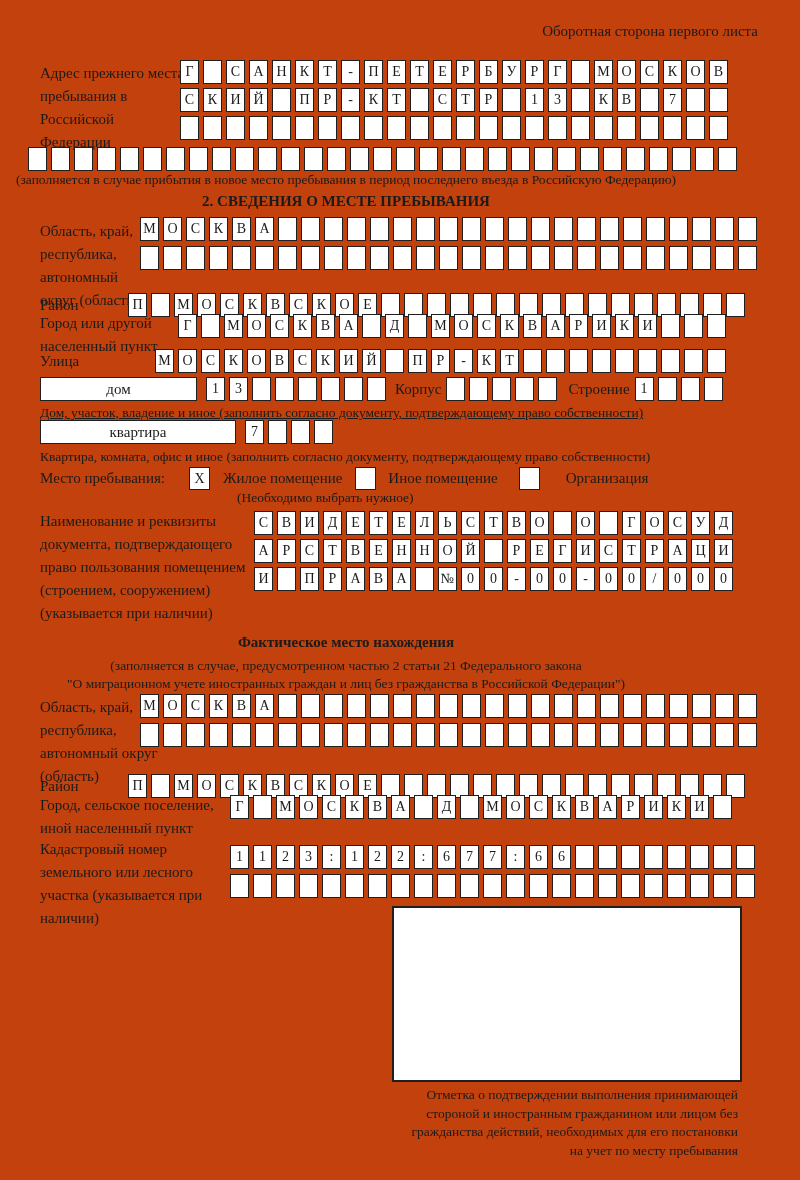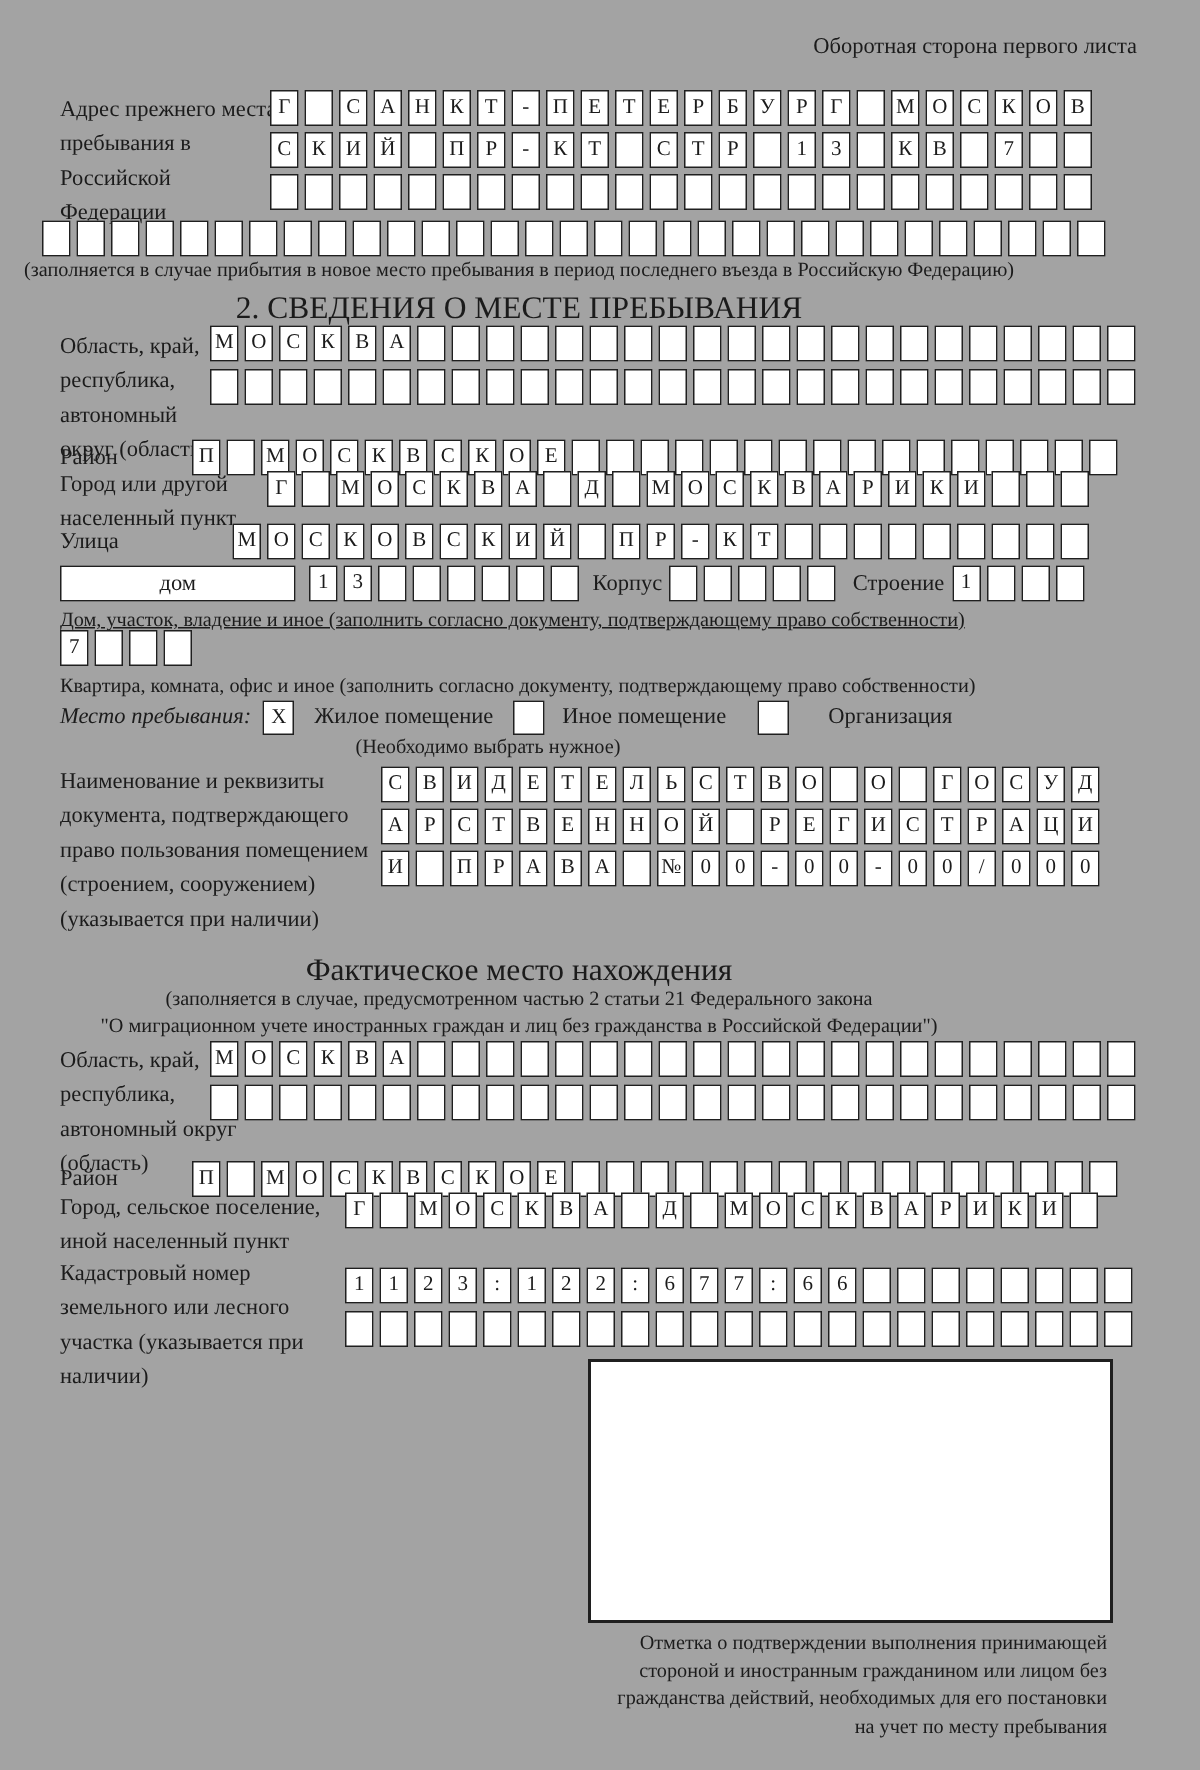--- a/index.html
+++ b/index.html
@@ -6,7 +6,7 @@
   .page{
     position:relative;
     width:800px;height:1180px;
-    background:#a3a3a3;
+    background:#c2410c;
     color:#1b1b1b;
     font-family:"Liberation Serif","DejaVu Serif",serif;
     overflow:hidden;

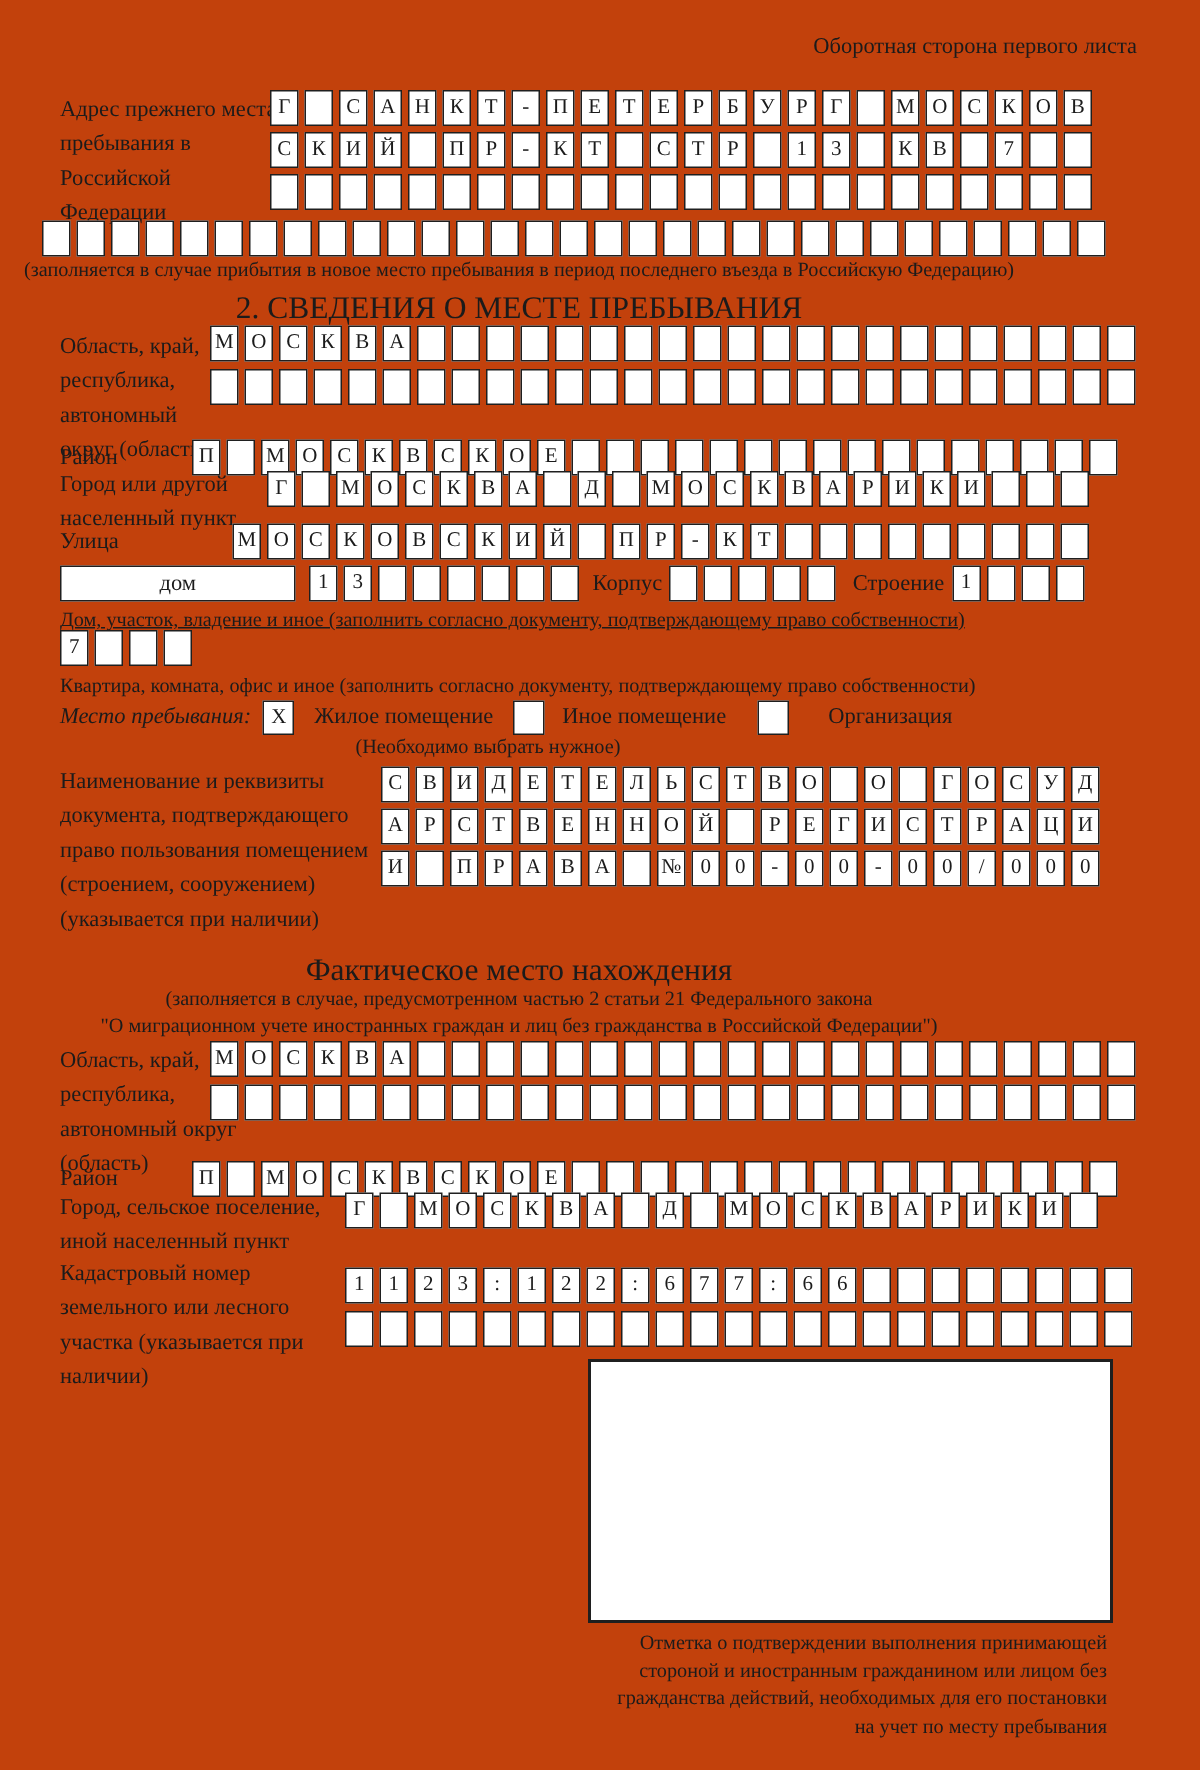--- a/index.html
+++ b/index.html
@@ -15,7 +15,7 @@
   .lbl{font-size:15px;line-height:23px;}
   .note{font-size:13.5px;line-height:18px;}
   .center{left:0;width:692px;text-align:center;}
-  .title{font-size:21px;font-weight:normal;}
+  .title{font-size:15px;font-weight:bold;}
   .row-boxes{display:flex;column-gap:4px;}
   .rows-stack{display:flex;flex-direction:column;row-gap:4px;}
   .rows-stack.g5{row-gap:5px;}

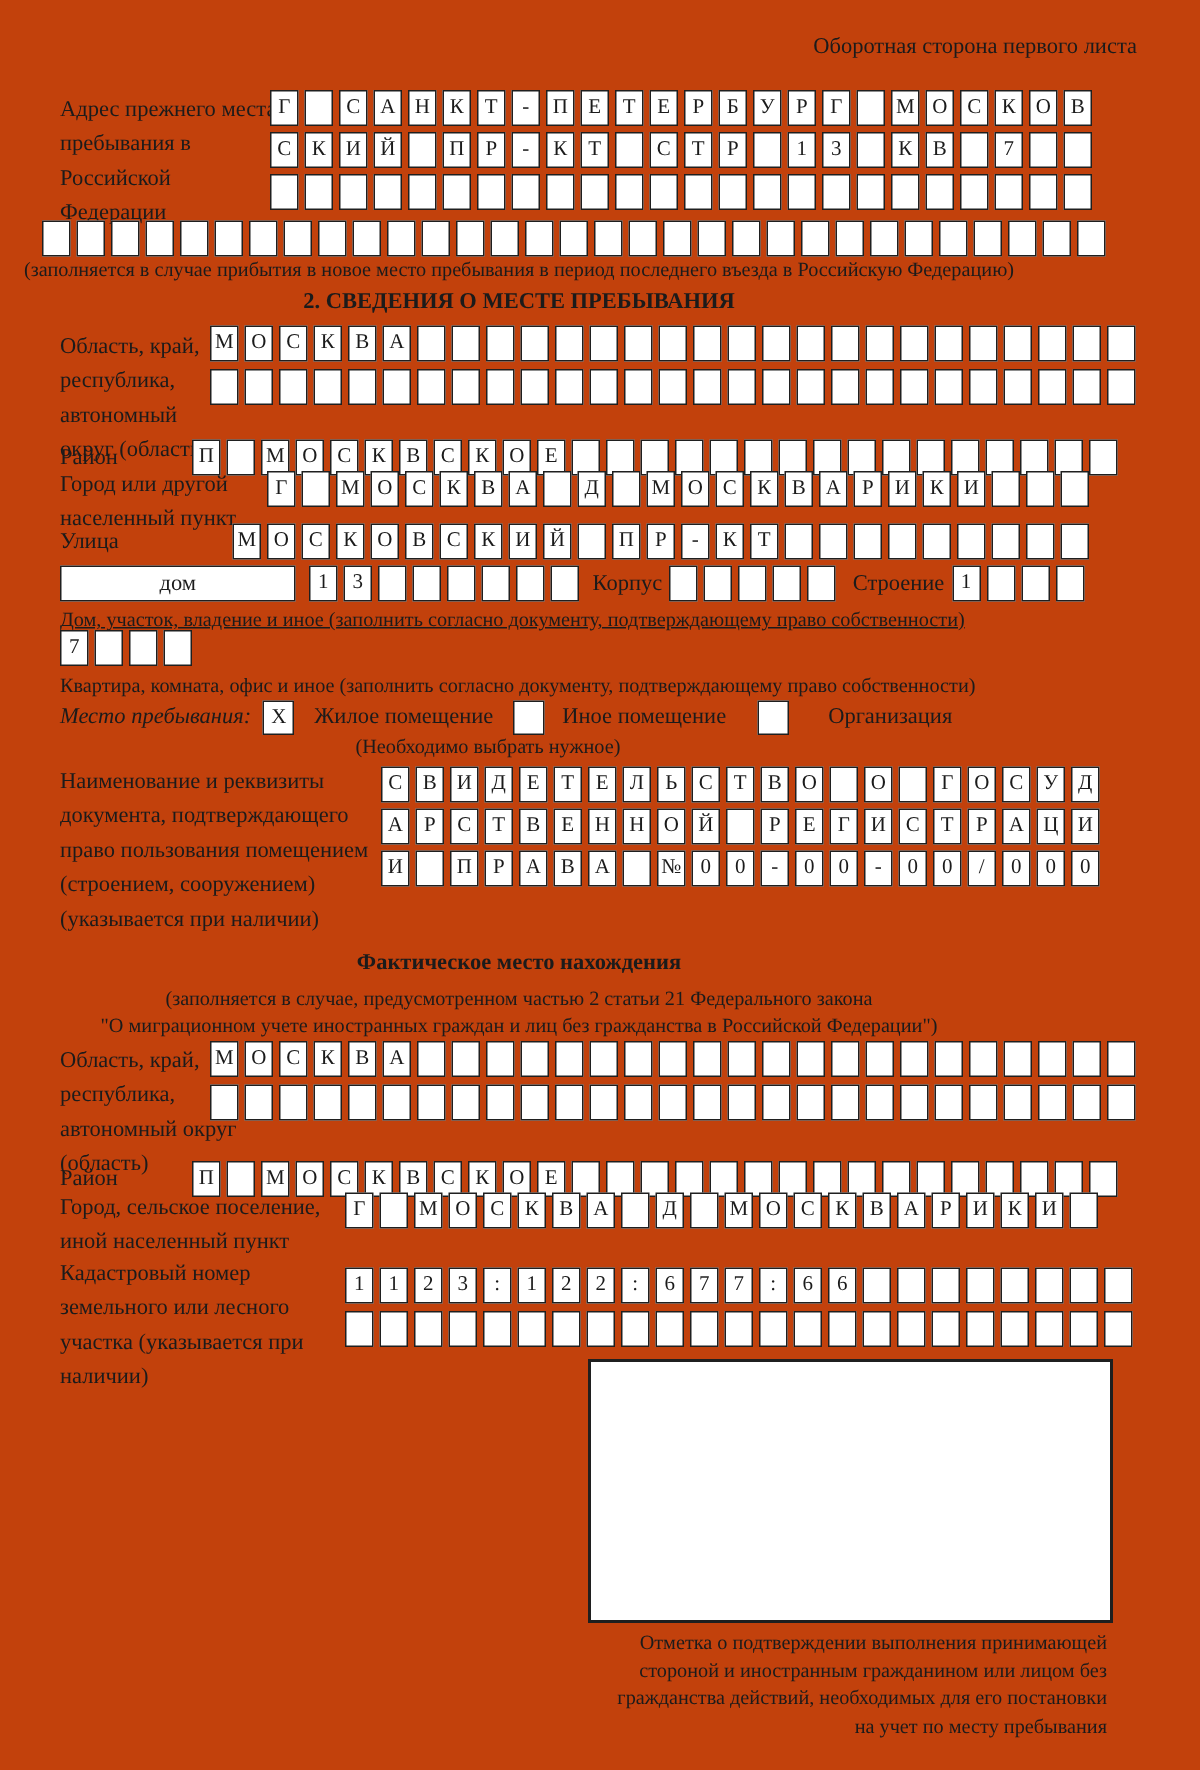--- a/index.html
+++ b/index.html
@@ -347,6 +347,9 @@
   <div class="abs note" style="left:40px;top:404px;text-decoration:underline;">Дом, участок, владение и иное (заполнить согласно документу, подтверждающему право собственности)</div>
 
   <div class="abs apt-row" style="left:40px;top:420px;">
+    <div class="wide-box" style="width:194px;margin-right:9px;">
+      <span>квартира</span>
+    </div>
     <div class="row-boxes">
         <div class="cell">7</div>
         <div class="cell"></div>

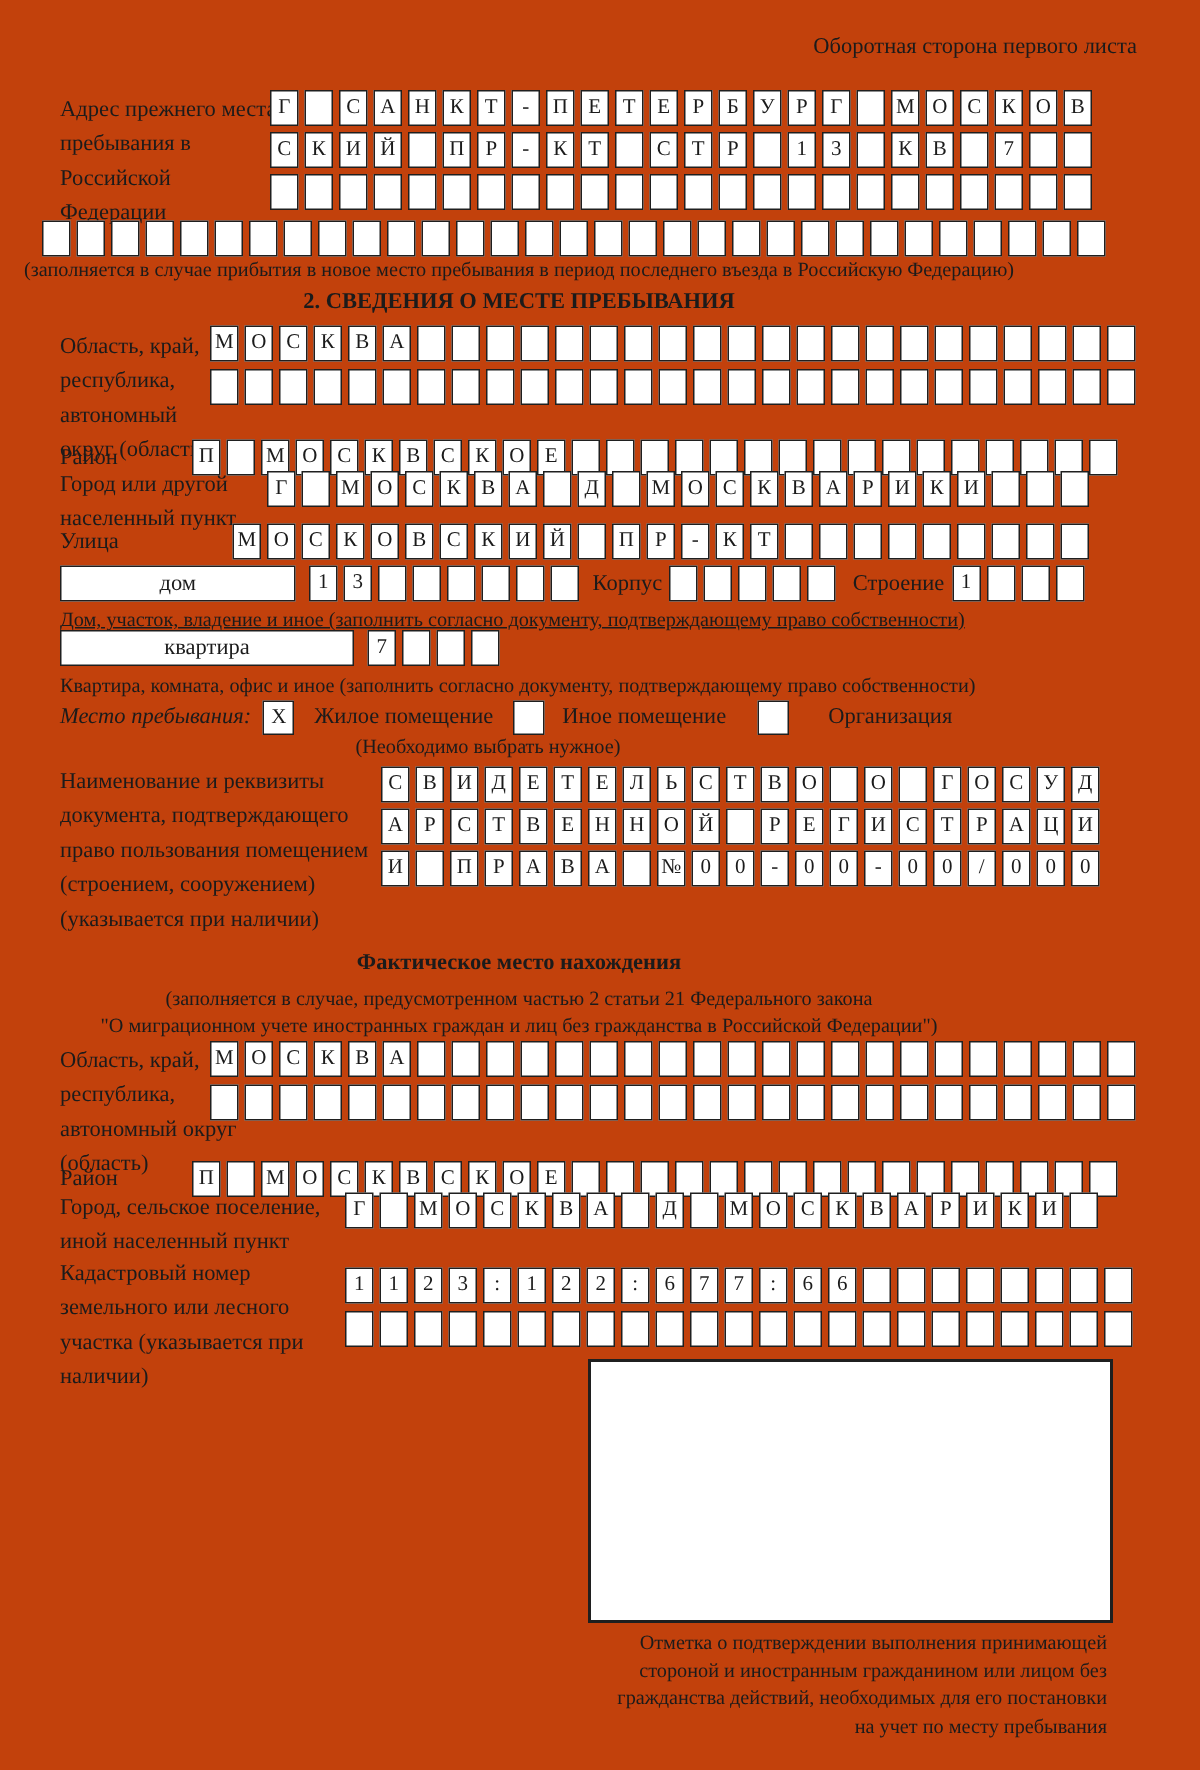--- a/index.html
+++ b/index.html
@@ -360,7 +360,7 @@
   <div class="abs note" style="left:40px;top:448px;">Квартира, комната, офис и иное (заполнить согласно документу, подтверждающему право собственности)</div>
 
   <div class="abs stay-row" style="left:40px;top:467px;">
-    <span class="inline-lbl" style="margin-right:8px;font-style:italic;">Место пребывания:</span>
+    <span class="inline-lbl" style="margin-right:24px;">Место пребывания:</span>
     <span class="checkbox" style="margin-right:13px;">X</span>
     <span class="inline-lbl" style="margin-right:13px;">Жилое помещение</span>
     <span class="checkbox" style="margin-right:12px;"></span>

